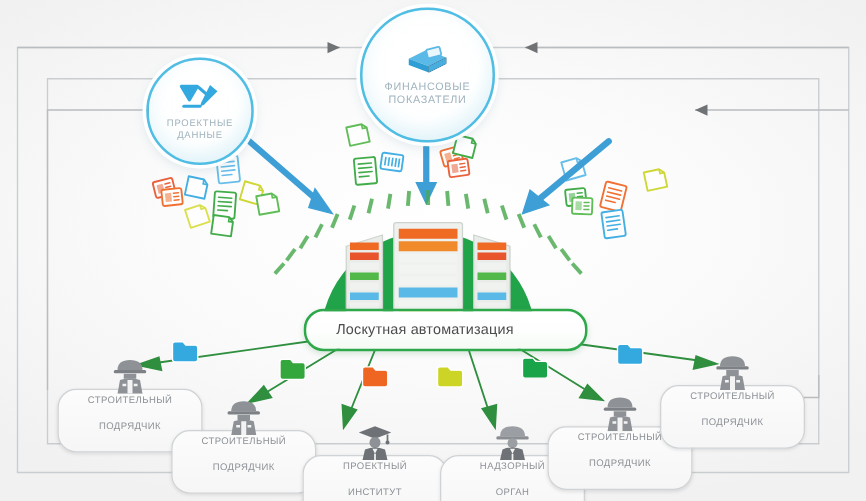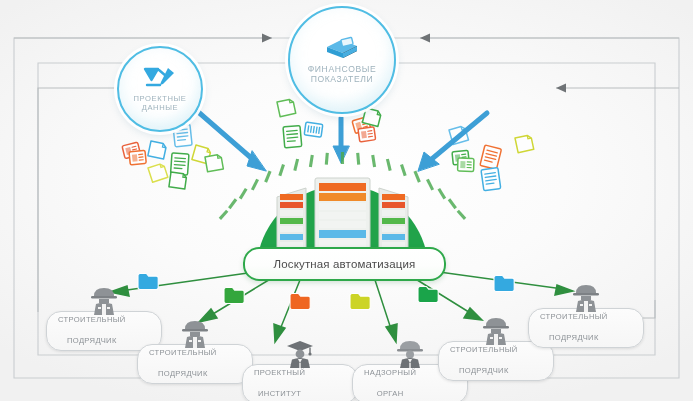--- a/index.html
+++ b/index.html
@@ -40,7 +40,7 @@
     border:2px solid #2ea84a;border-radius:16px;
     background:linear-gradient(180deg,#ffffff 0%,#fdfefd 55%,#f4faf4 100%);
     box-shadow:0 2px 5px rgba(40,120,60,.18);
-    display:flex;align-items:center;justify-content:center;
+    display:flex;align-items:center;justify-content:flex-start;padding-left:24px;
   }
   #center-pill span{
     font-size:11.5px;color:#4c4c4c;white-space:nowrap;letter-spacing:.15px;

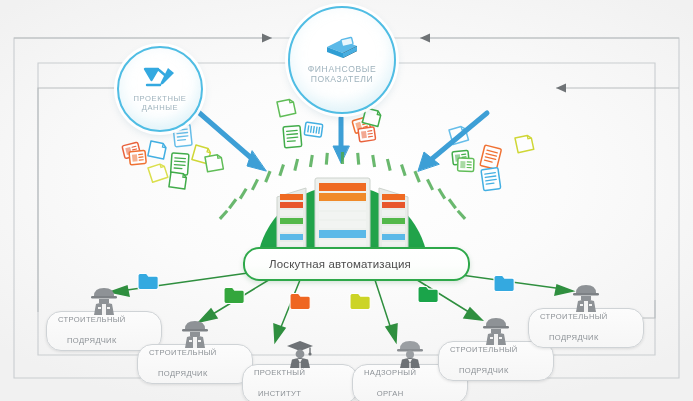--- a/index.html
+++ b/index.html
@@ -52,8 +52,8 @@
     border:1px solid #cfd3d6;border-radius:15px;
     background:linear-gradient(180deg,#fcfcfc 0%,#f6f6f6 100%);
     box-shadow:0 1px 3px rgba(0,0,0,.10);
-    padding:3px 11px 4px;min-width:92px;
-    display:flex;align-items:center;
+    padding:3px 11px 15px;min-width:92px;
+    display:flex;align-items:center;justify-content:center;
   }
   .role-pill span{
     font-size:7.6px;color:#8c9196;text-align:center;line-height:1.35;

